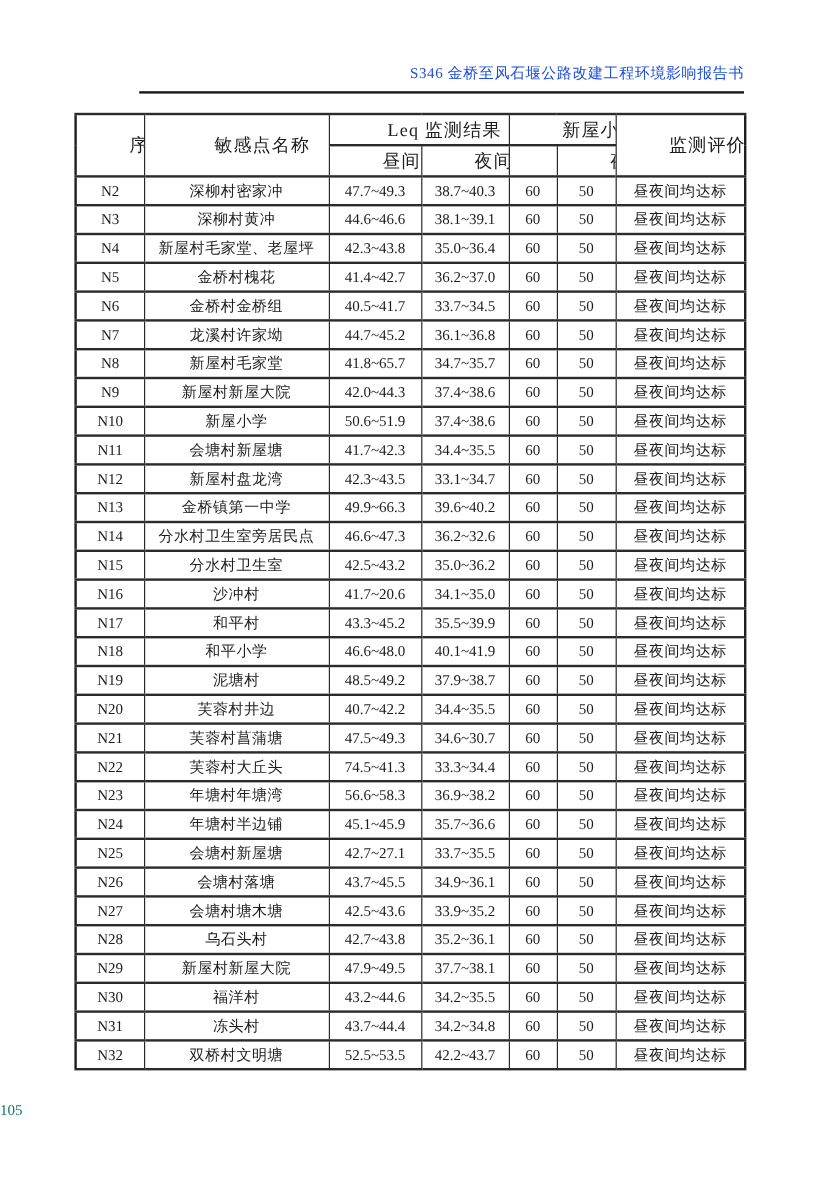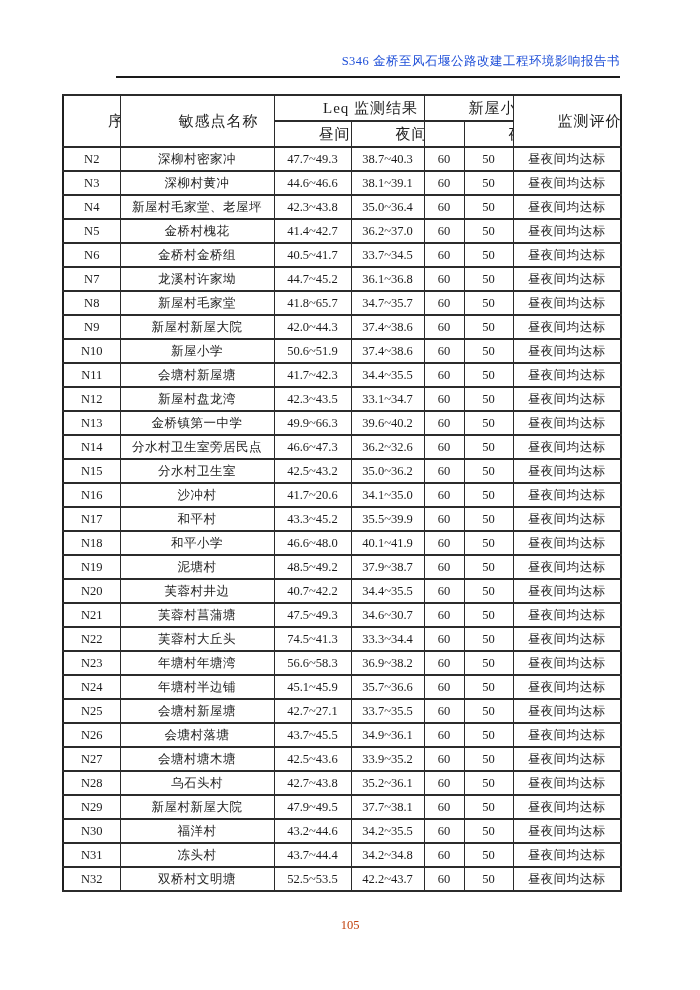--- a/index.html
+++ b/index.html
@@ -63,9 +63,8 @@
   .page-number{
     position:absolute;
     top:918px; left:0; width:700px;
-    text-align:center;
     font-size:12.5px;
-    color:#c2410c;
+    color:#0f766e;
   }
 </style>
 </head>

